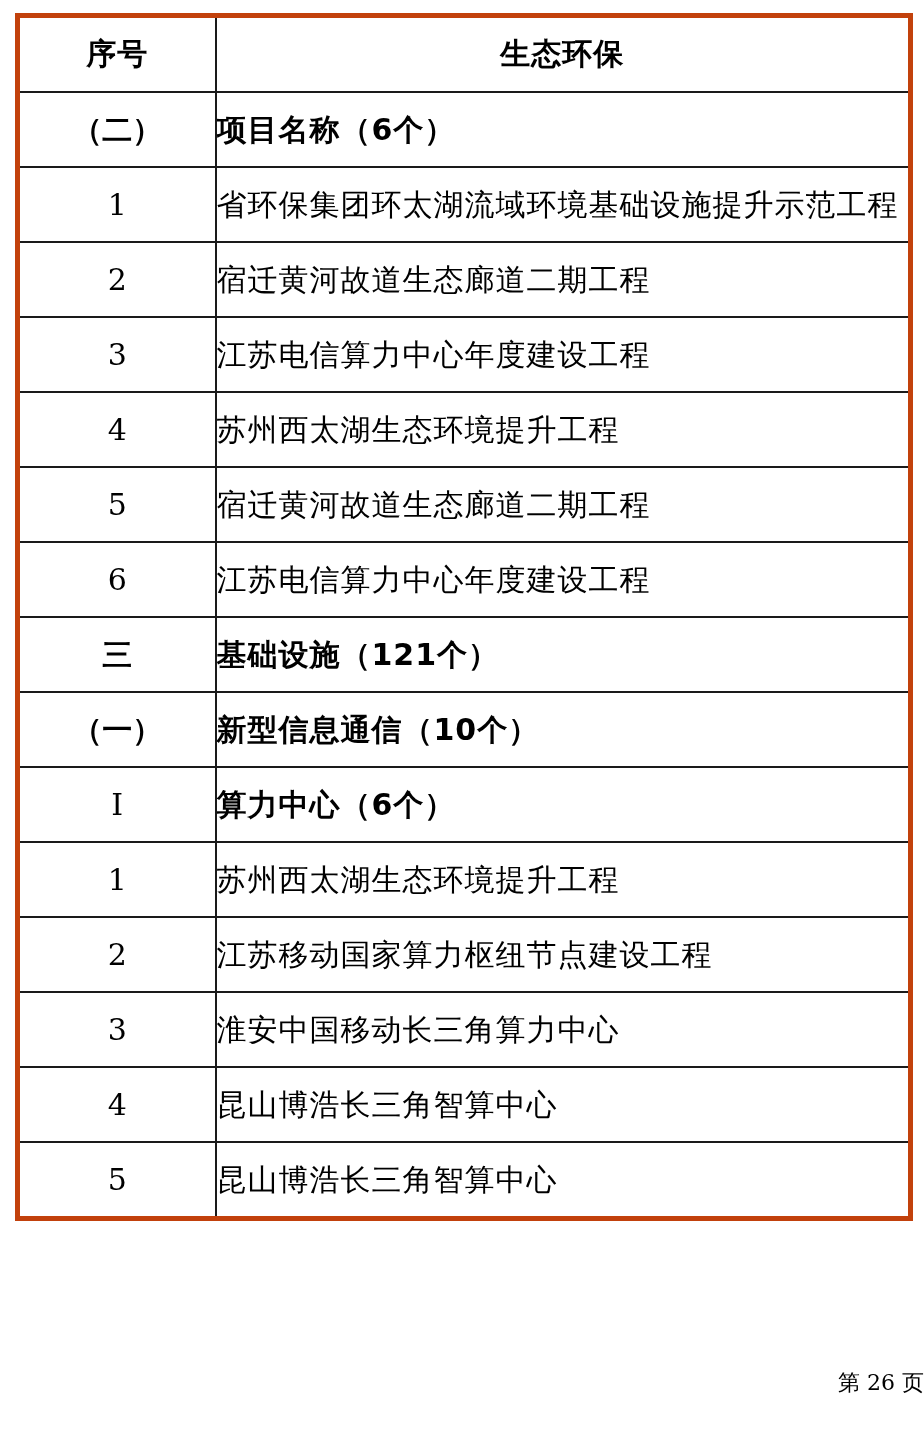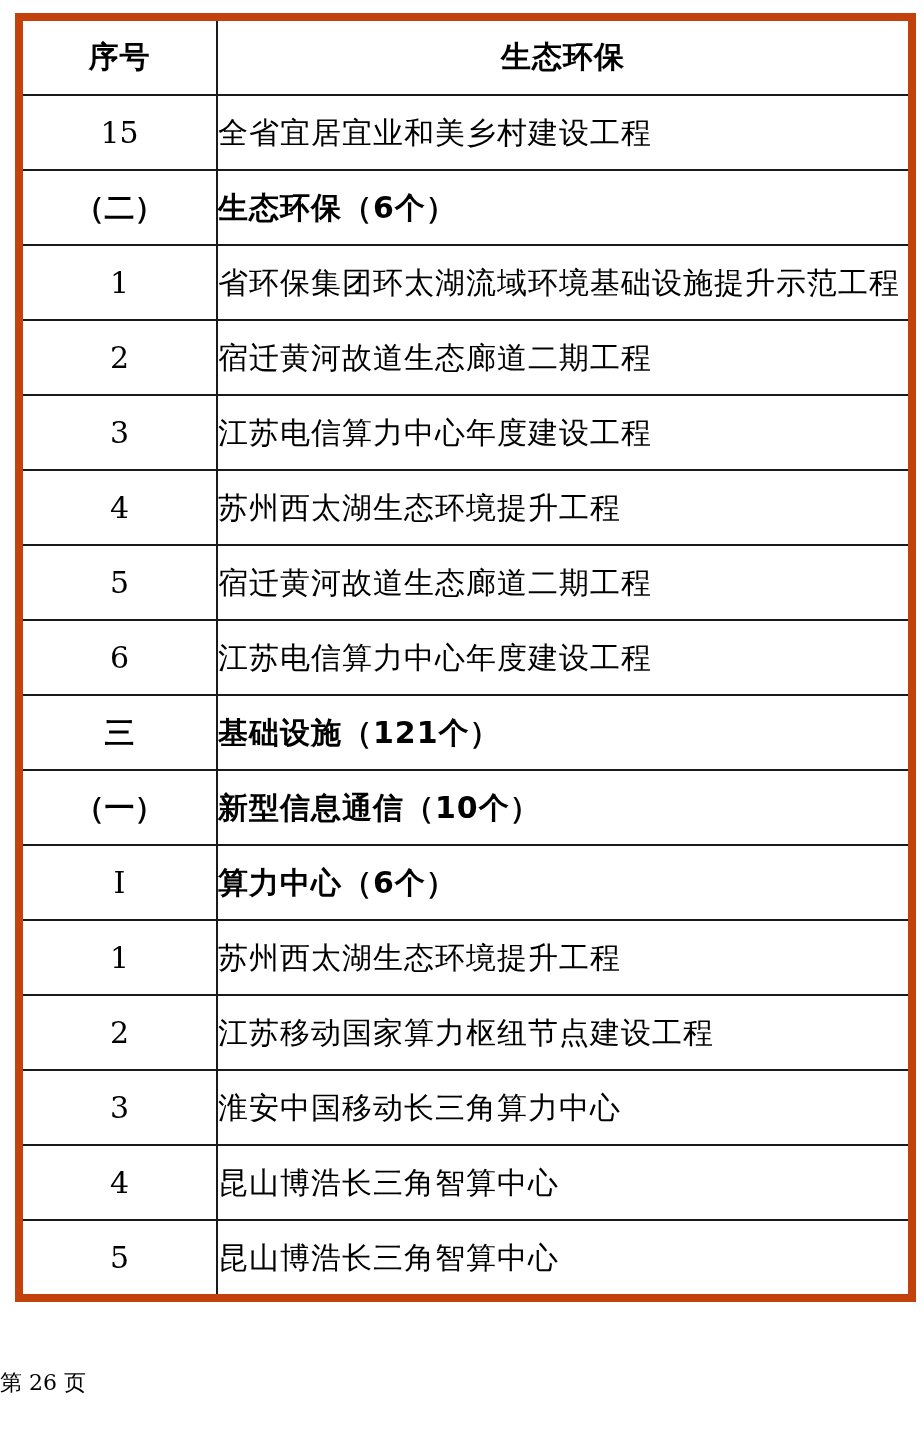--- a/index.html
+++ b/index.html
@@ -24,7 +24,7 @@
     border-collapse: collapse;
     table-layout: fixed;
     width: 893px;
-    border: 8px solid #c2410c;
+    border: 5px solid #c2410c;
   }
   table.projects th,
   table.projects td {

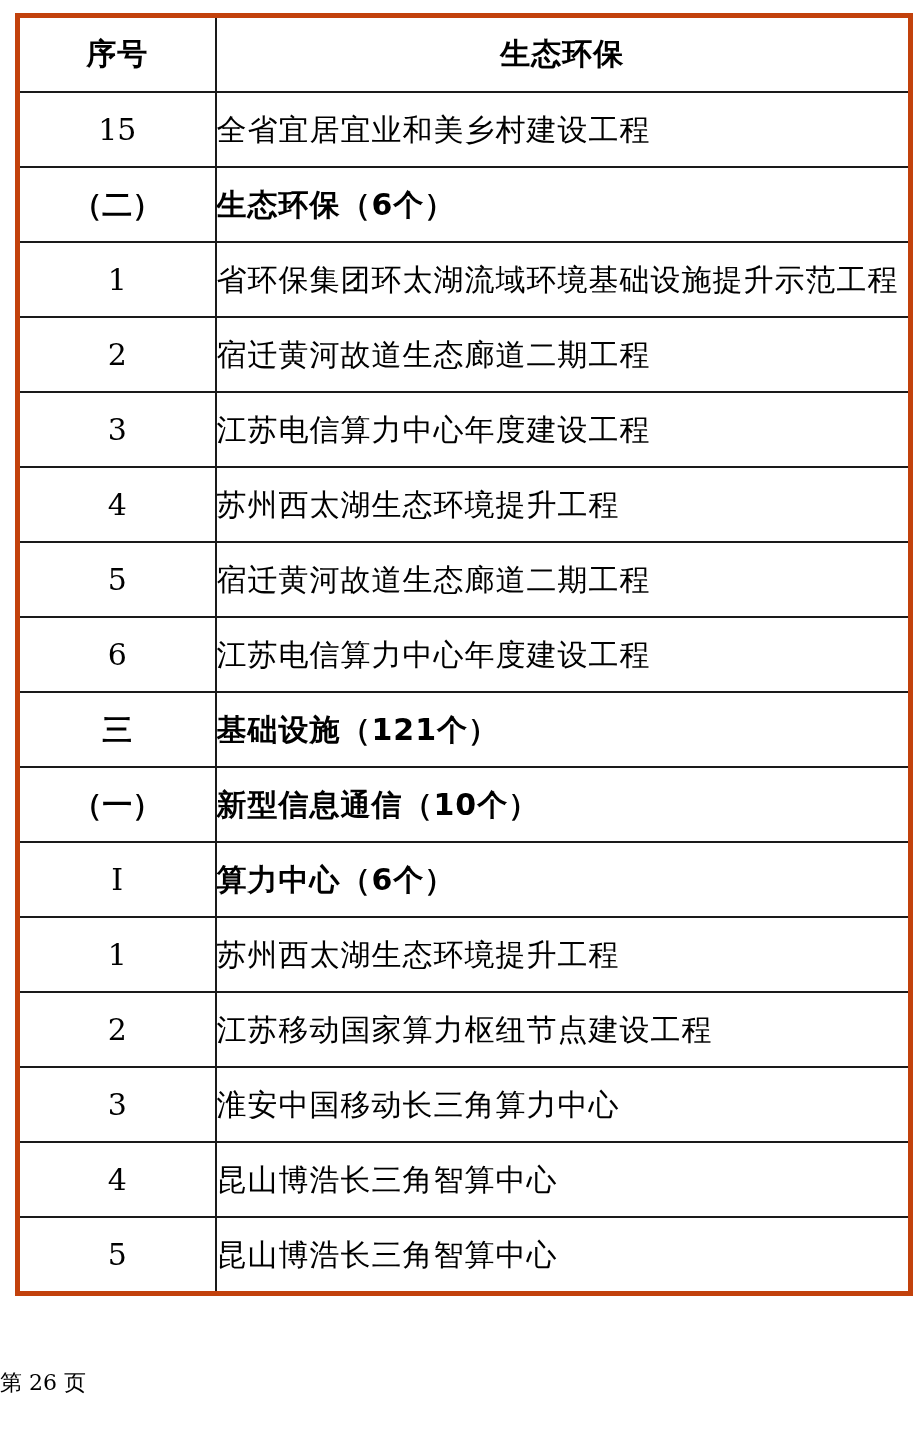--- a/index.html
+++ b/index.html
@@ -93,10 +93,6 @@
     </thead>
     <tbody>
 
-    <tr>
-          <td class="serial-cell">15</td>
-          <td class="name-cell">全省宜居宜业和美乡村建设工程</td>
-        </tr>
         <tr class="category-row">
           <td class="serial-cell">（二）</td>
           <td class="name-cell">生态环保（6个）</td>

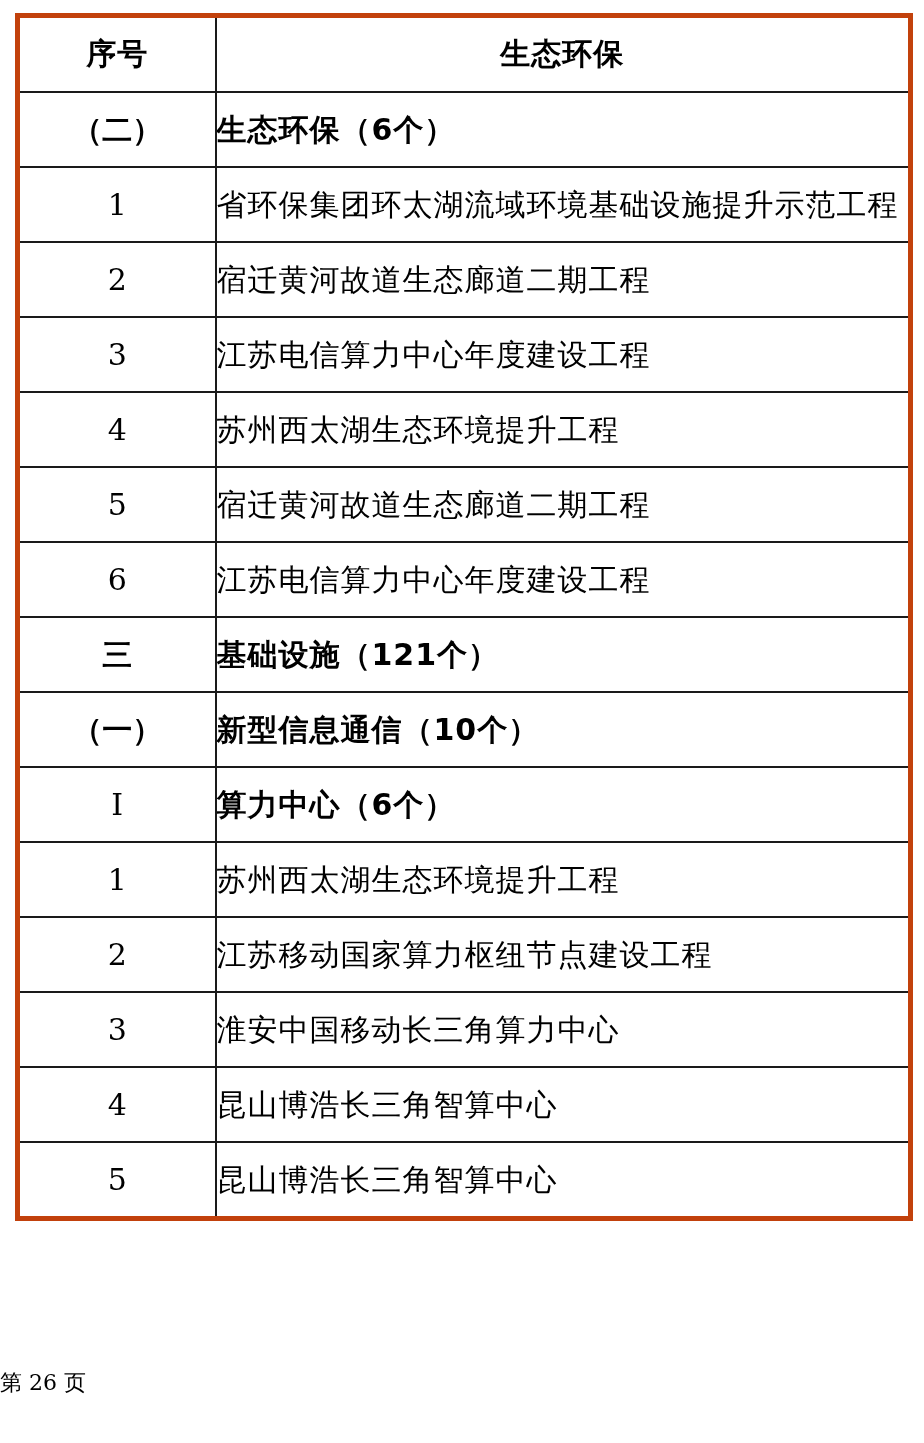--- a/index.html
+++ b/index.html
@@ -95,7 +95,7 @@
 
         <tr class="category-row">
           <td class="serial-cell">（二）</td>
-          <td class="name-cell">生态环保（6个）</td>
+          <td class="name-cell">项目名称（6个）</td>
         </tr>
         <tr>
           <td class="serial-cell">1</td>

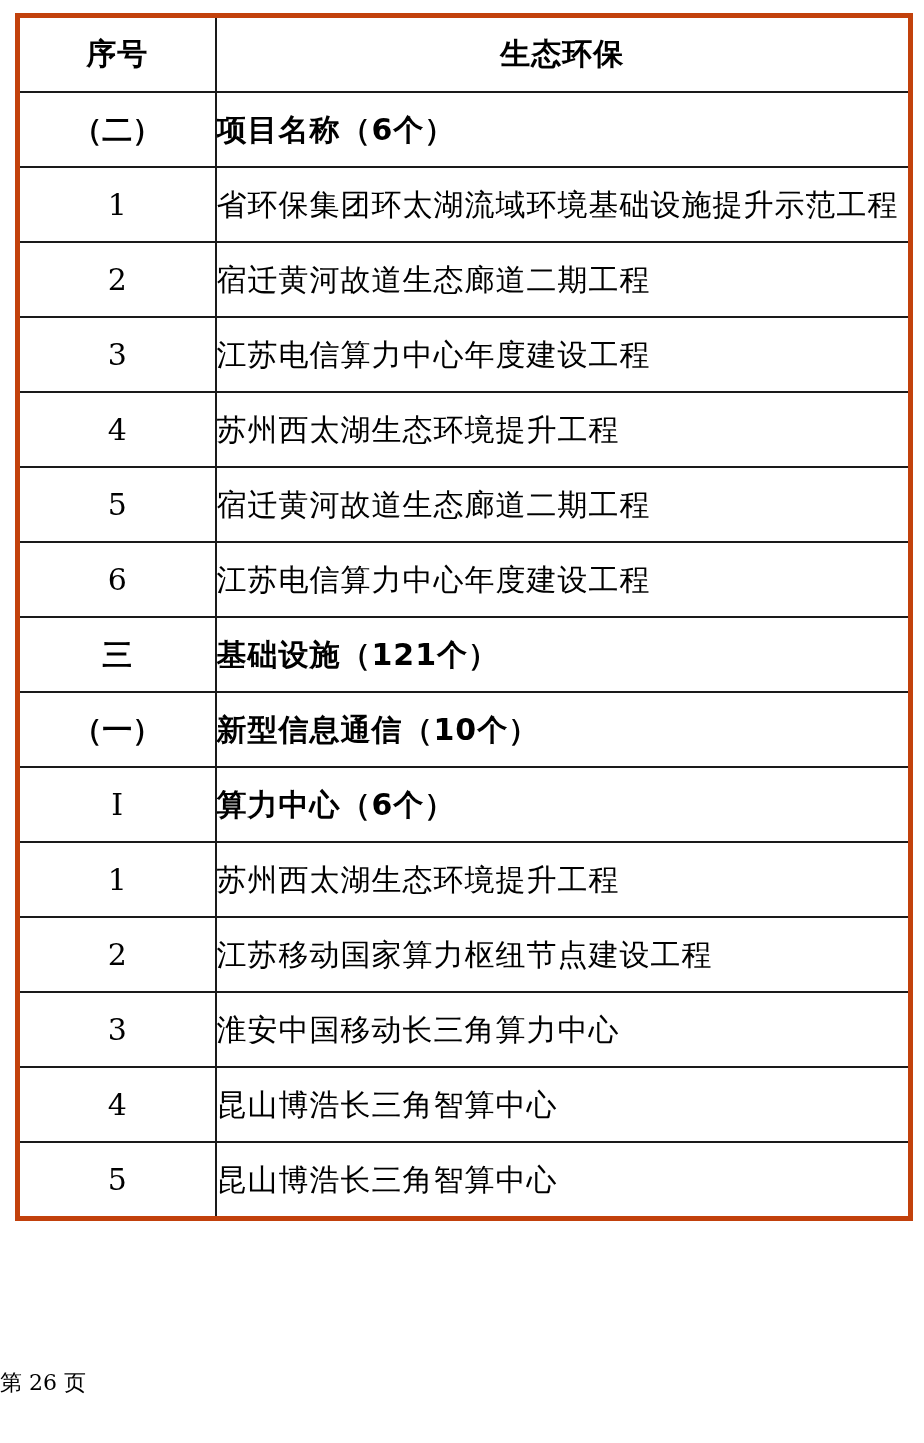--- a/index.html
+++ b/index.html
@@ -70,7 +70,7 @@
     left: 0;
     top: 1368px;
     width: 924px;
-    text-align: left;
+    text-align: right;
     font-size: 22px;
     font-family: "DejaVu Serif", "Liberation Serif", serif;
     color: #000000;

